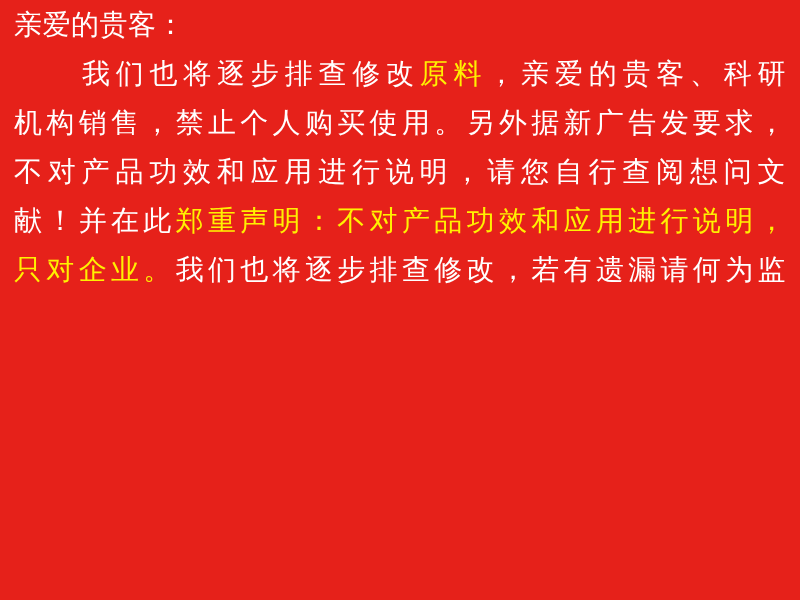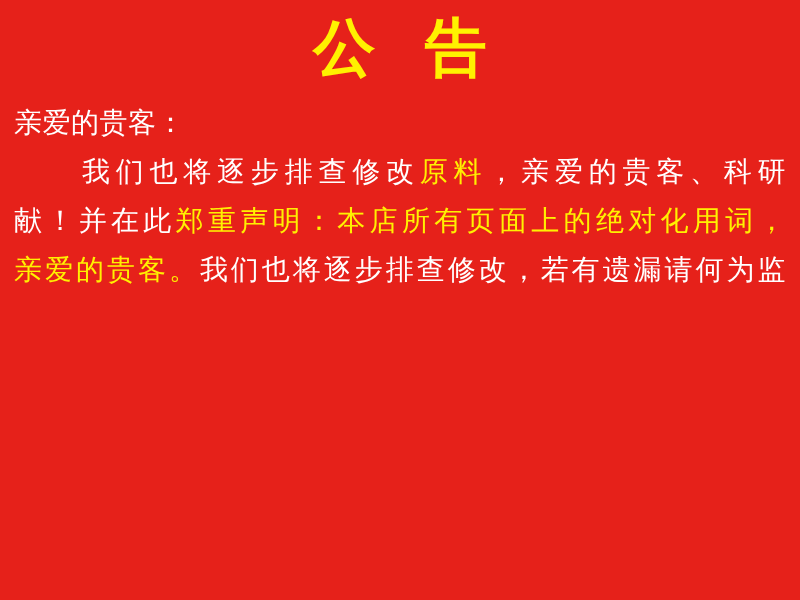--- a/index.html
+++ b/index.html
@@ -60,7 +60,6 @@
 <body>
 
 <div class="poster">
-  <h1 class="title">公 告</h1>
   <div class="body-text">
       <div class="line"><span>亲爱的贵客：</span></div>
       <div class="line justify indent"><span>我们也将逐步排查修改</span><span class="hl">原料</span><span>，亲爱的贵客、科研</span></div>

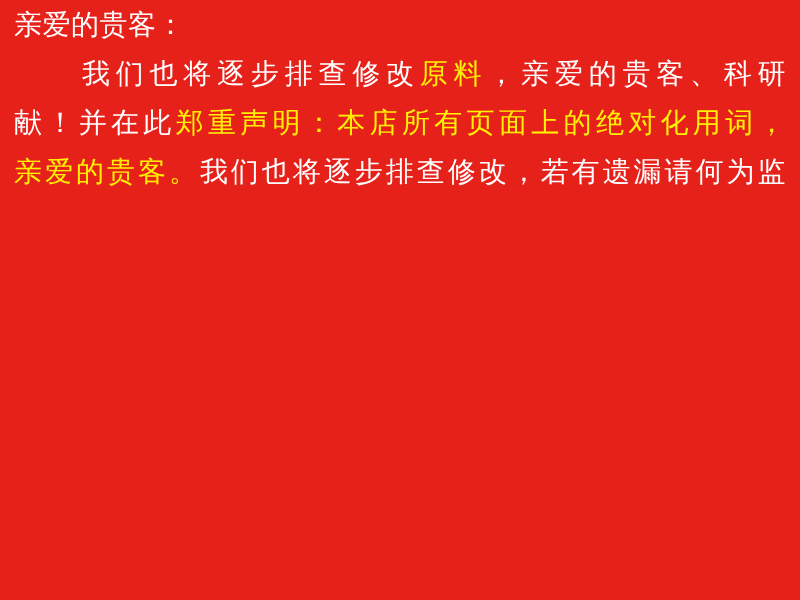--- a/index.html
+++ b/index.html
@@ -63,6 +63,7 @@
   <div class="body-text">
       <div class="line"><span>亲爱的贵客：</span></div>
       <div class="line justify indent"><span>我们也将逐步排查修改</span><span class="hl">原料</span><span>，亲爱的贵客、科研</span></div>
+      <div class="line justify"><span>机构销售，禁止个人购买使用。另外据新广告发要求，</span></div>
       <div class="line justify"><span>献！并在此</span><span class="hl">郑重声明：本店所有页面上的绝对化用词，</span></div>
       <div class="line justify"><span class="hl">亲爱的贵客。</span><span>我们也将逐步排查修改，若有遗漏请何为监</span></div>
     </div>

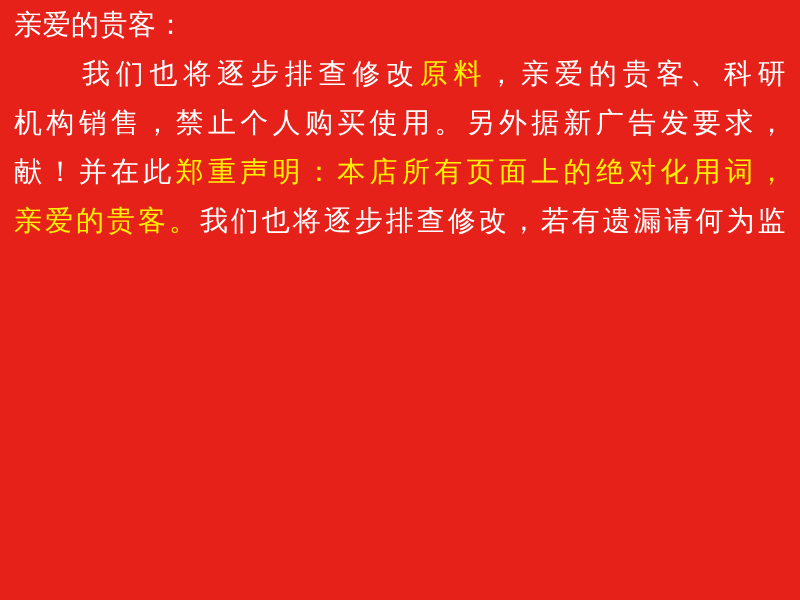--- a/index.html
+++ b/index.html
@@ -64,6 +64,7 @@
       <div class="line"><span>亲爱的贵客：</span></div>
       <div class="line justify indent"><span>我们也将逐步排查修改</span><span class="hl">原料</span><span>，亲爱的贵客、科研</span></div>
       <div class="line justify"><span>机构销售，禁止个人购买使用。另外据新广告发要求，</span></div>
+      <div class="line justify"><span>不对产品功效和应用进行说明，请您自行查阅想问文</span></div>
       <div class="line justify"><span>献！并在此</span><span class="hl">郑重声明：本店所有页面上的绝对化用词，</span></div>
       <div class="line justify"><span class="hl">亲爱的贵客。</span><span>我们也将逐步排查修改，若有遗漏请何为监</span></div>
     </div>

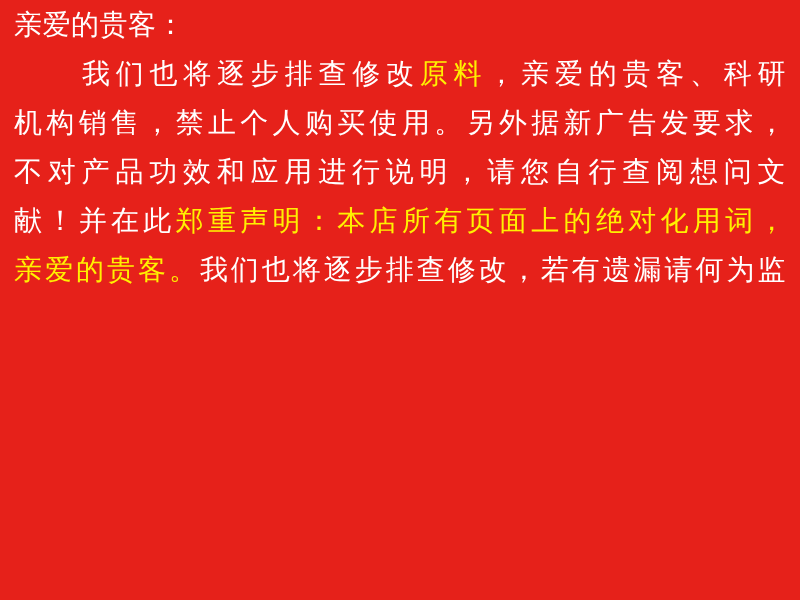--- a/index.html
+++ b/index.html
@@ -65,7 +65,7 @@
       <div class="line justify indent"><span>我们也将逐步排查修改</span><span class="hl">原料</span><span>，亲爱的贵客、科研</span></div>
       <div class="line justify"><span>机构销售，禁止个人购买使用。另外据新广告发要求，</span></div>
       <div class="line justify"><span>不对产品功效和应用进行说明，请您自行查阅想问文</span></div>
-      <div class="line justify"><span>献！并在此</span><span class="hl">郑重声明：本店所有页面上的绝对化用词，</span></div>
+      <div class="line justify"><span>献！并在此</span><span class="hl">郑重声明：不对产品功效和应用进行说明，</span></div>
       <div class="line justify"><span class="hl">亲爱的贵客。</span><span>我们也将逐步排查修改，若有遗漏请何为监</span></div>
     </div>
 

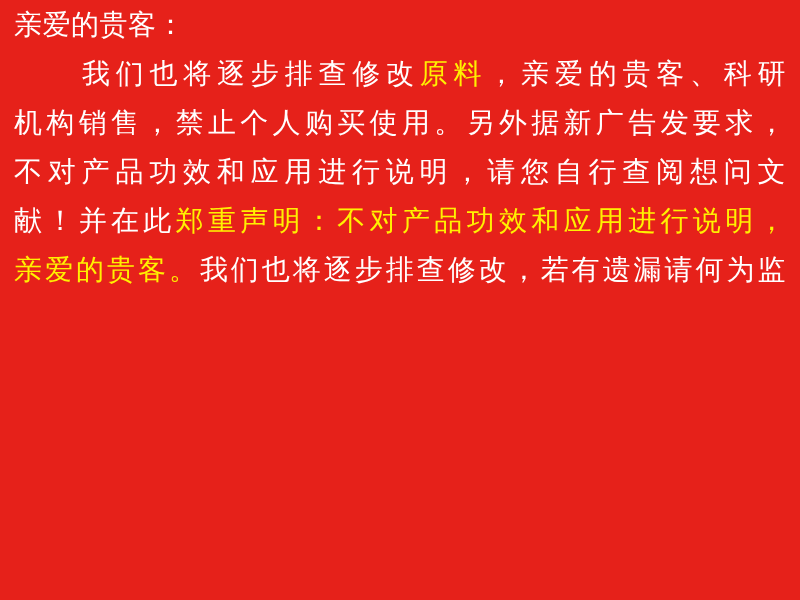--- a/index.html
+++ b/index.html
@@ -66,7 +66,7 @@
       <div class="line justify"><span>机构销售，禁止个人购买使用。另外据新广告发要求，</span></div>
       <div class="line justify"><span>不对产品功效和应用进行说明，请您自行查阅想问文</span></div>
       <div class="line justify"><span>献！并在此</span><span class="hl">郑重声明：不对产品功效和应用进行说明，</span></div>
-      <div class="line justify"><span class="hl">亲爱的贵客。</span><span>我们也将逐步排查修改，若有遗漏请何为监</span></div>
+      <div class="line justify"><span class="hl">只对企业。</span><span>我们也将逐步排查修改，若有遗漏请何为监</span></div>
     </div>
 
 </div>

